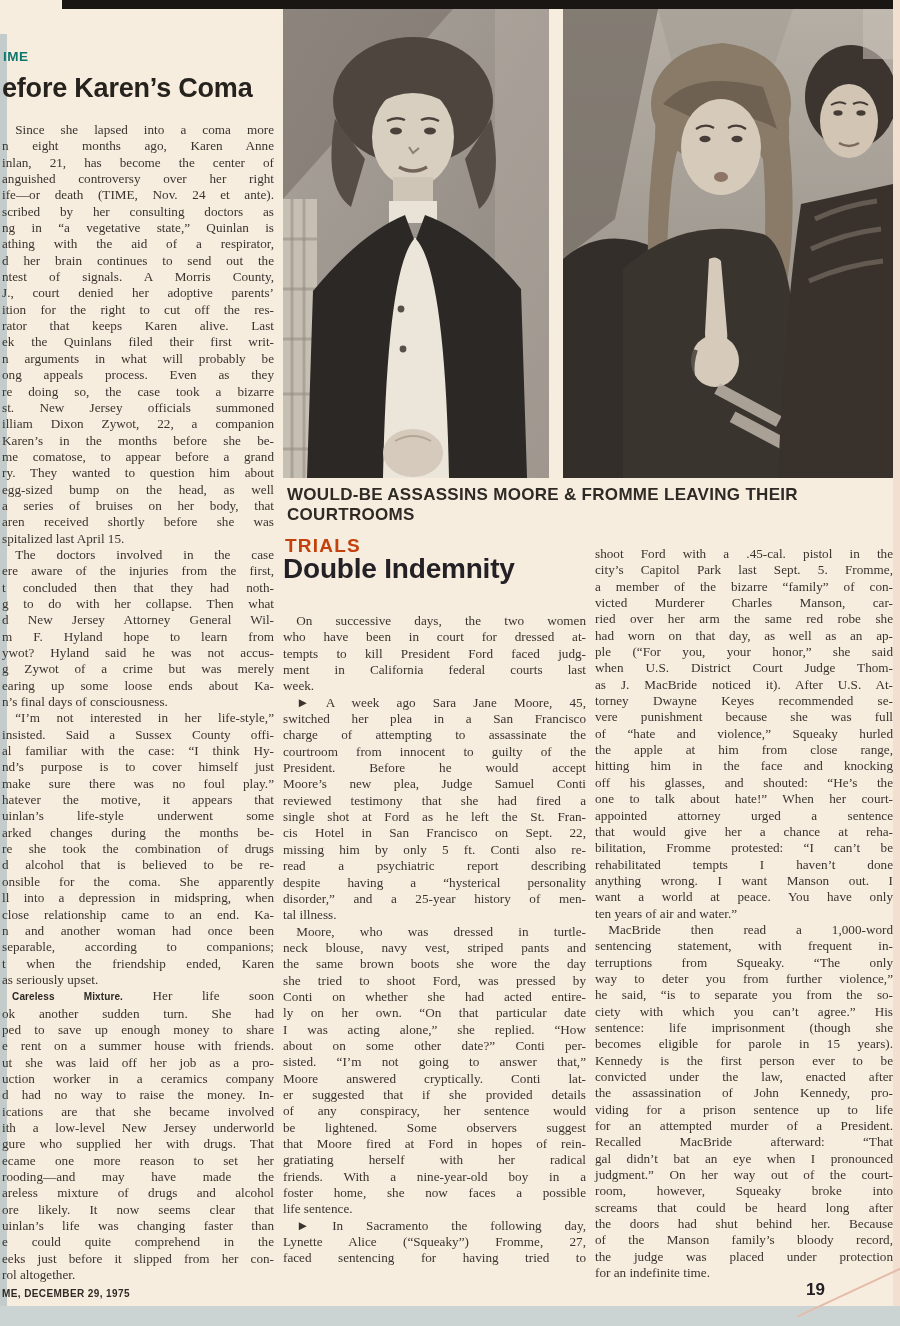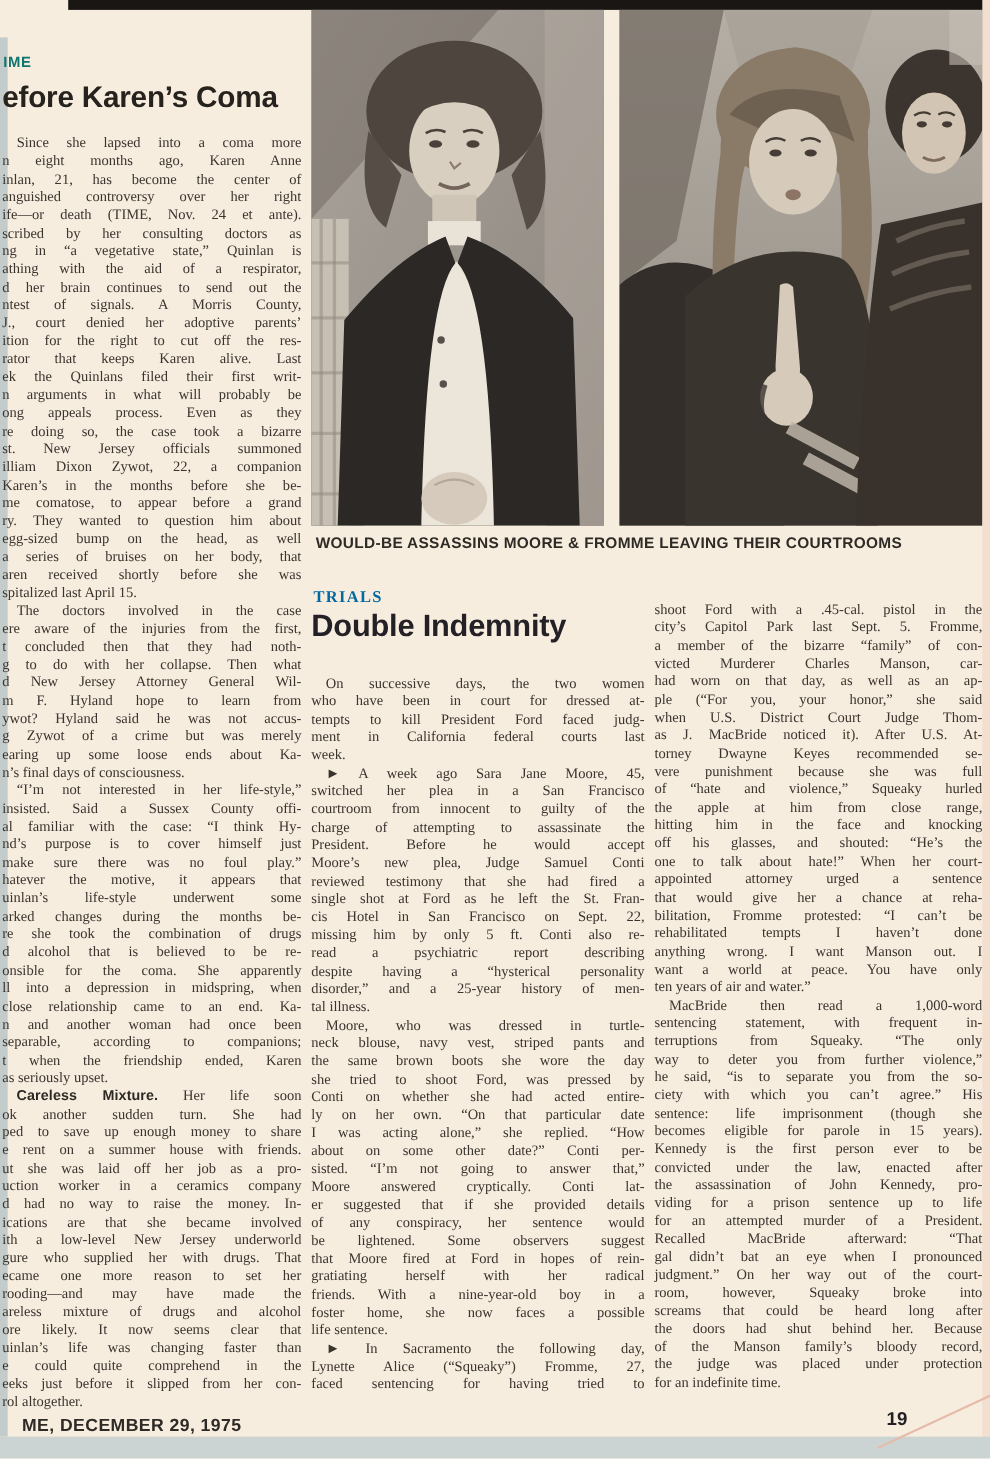--- a/index.html
+++ b/index.html
@@ -42,7 +42,7 @@
   .photo-left  { left:283px; top:9px; width:266px; height:469px; }
   .photo-right { left:563px; top:9px; width:330px; height:469px; }
 
-  .caption { left:287px; top:485px; font-size:14px; font-weight:bold;
+  .caption { left:287px; top:485px; font-size:17px; font-weight:bold;
              color:#2e2a25; letter-spacing:0.3px; }
   .footer-issue { left:20px; top:1288px; font-size:16px; font-weight:bold;
                   color:#2e2a25; letter-spacing:0.4px; }

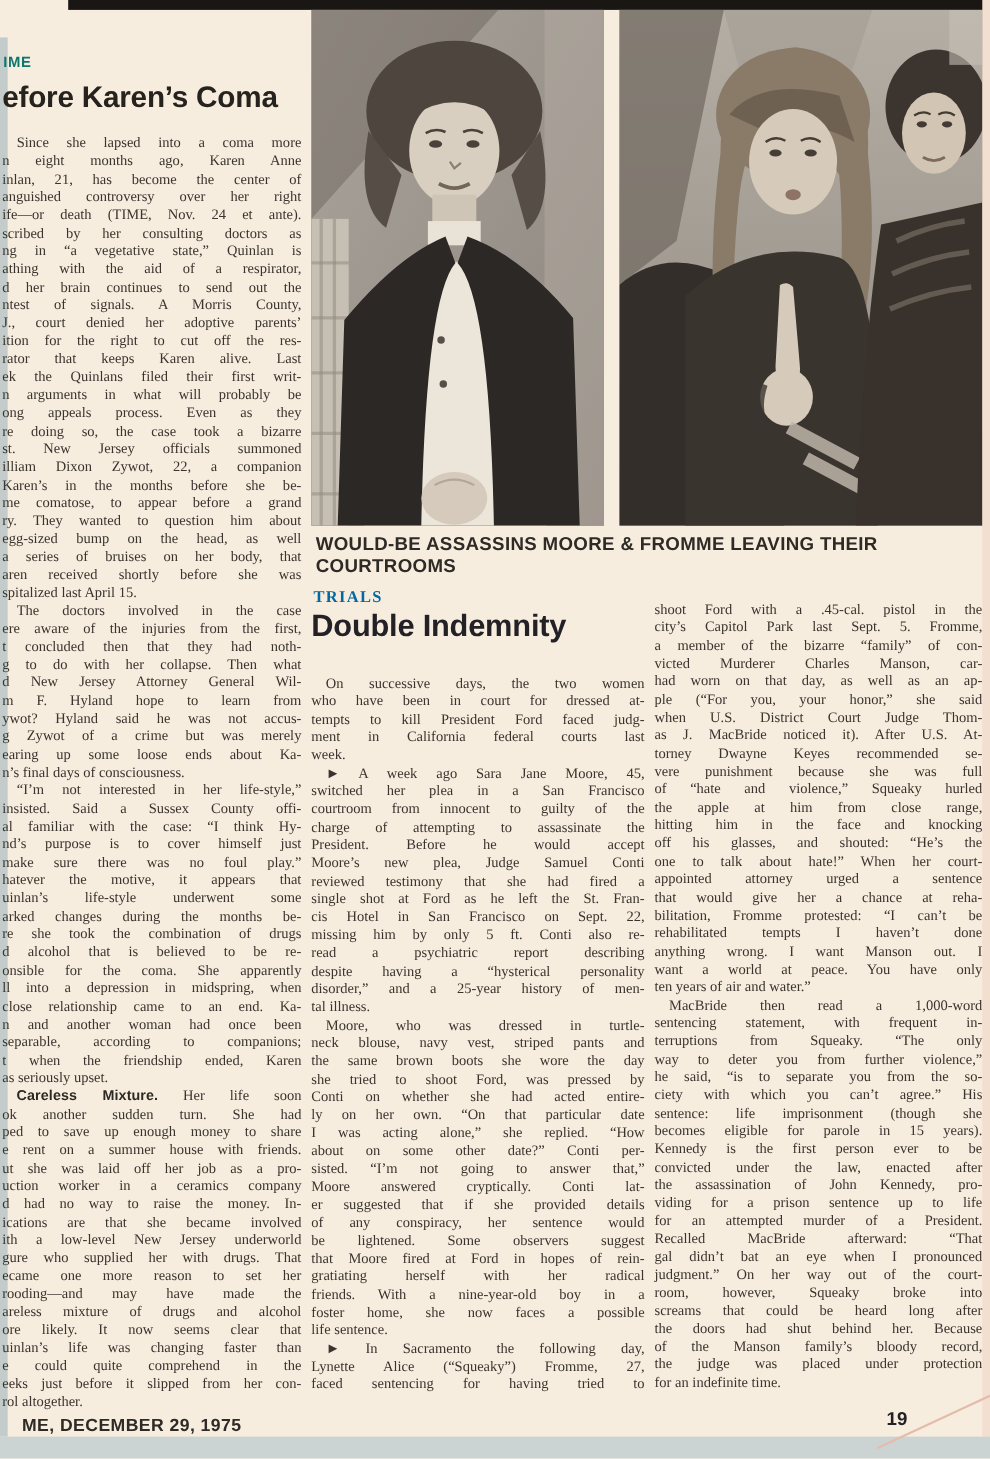--- a/index.html
+++ b/index.html
@@ -17,7 +17,7 @@
 
   .kicker { font-weight:bold; color:#0f766e; }
   .kicker-left { left:3px; top:49px; font-size:13.5px; letter-spacing:0.5px; }
-  .kicker-trials { left:285px; top:535px; font-size:15px; letter-spacing:1.2px; color:#0369a1;font-family:Liberation Serif, serif; }
+  .kicker-trials { left:285px; top:535px; font-size:19px; letter-spacing:1.2px; color:#c2410c; }
 
   .headline { margin:0; font-weight:bold; letter-spacing:-0.2px; }
   .headline-left { left:2px; top:73px; font-size:27px; color:#26221d; }

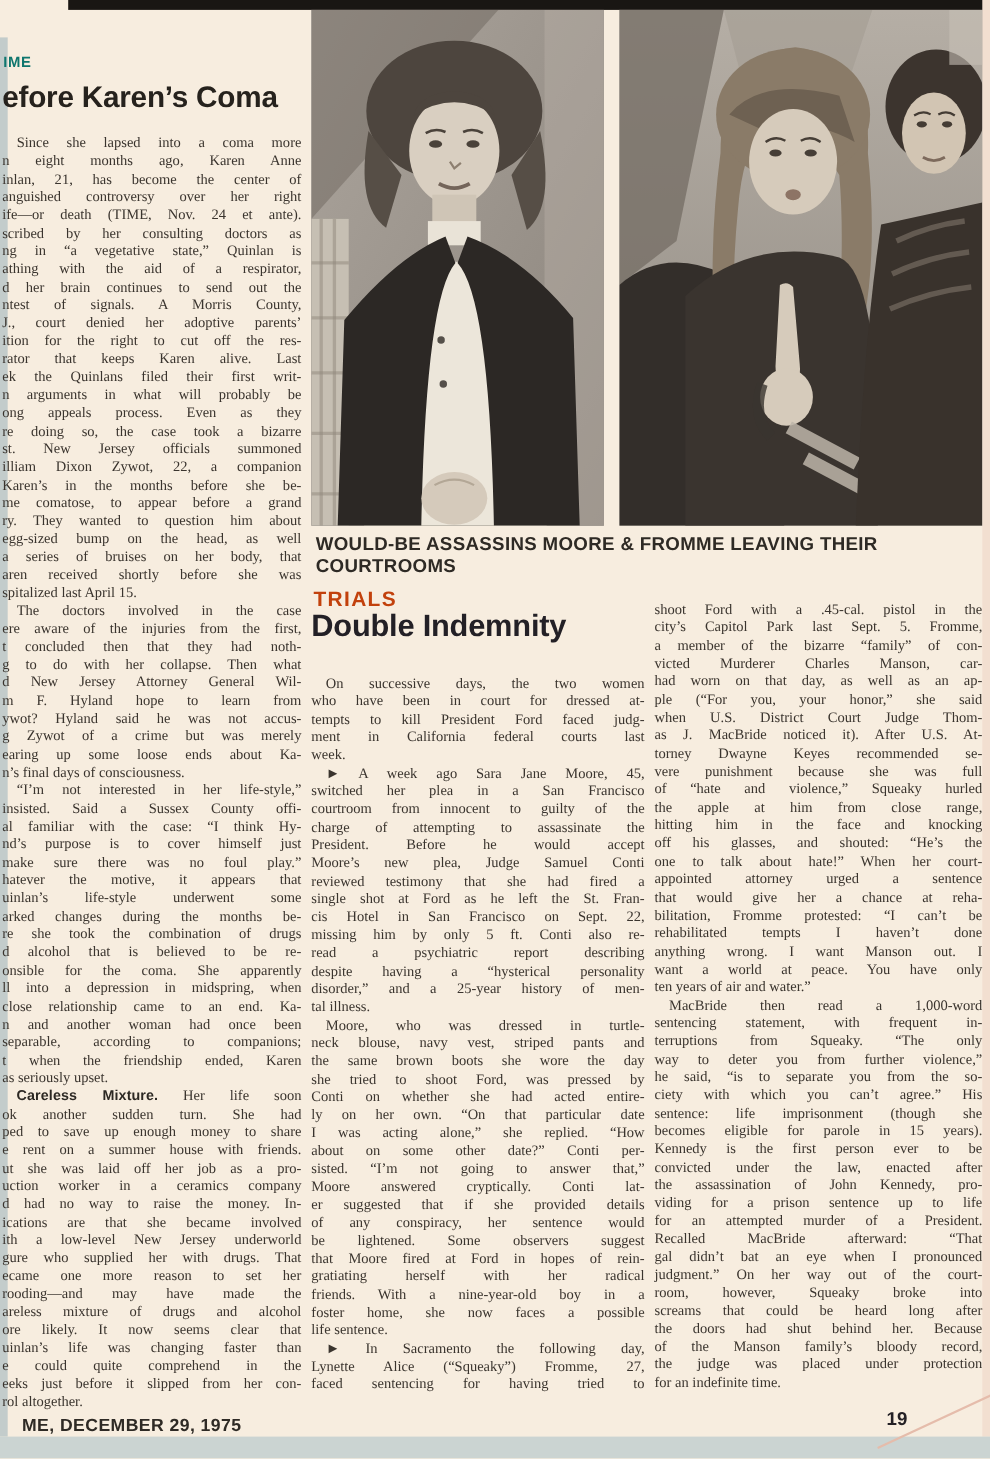--- a/index.html
+++ b/index.html
@@ -262,6 +262,7 @@
       <div>city’s Capitol Park last Sept. 5. Fromme,</div>
       <div>a member of the bizarre “family” of con-</div>
       <div>victed Murderer Charles Manson, car-</div>
+      <div>ried over her arm the same red robe she</div>
       <div>had worn on that day, as well as an ap-</div>
       <div>ple (“For you, your honor,” she said</div>
       <div>when U.S. District Court Judge Thom-</div>

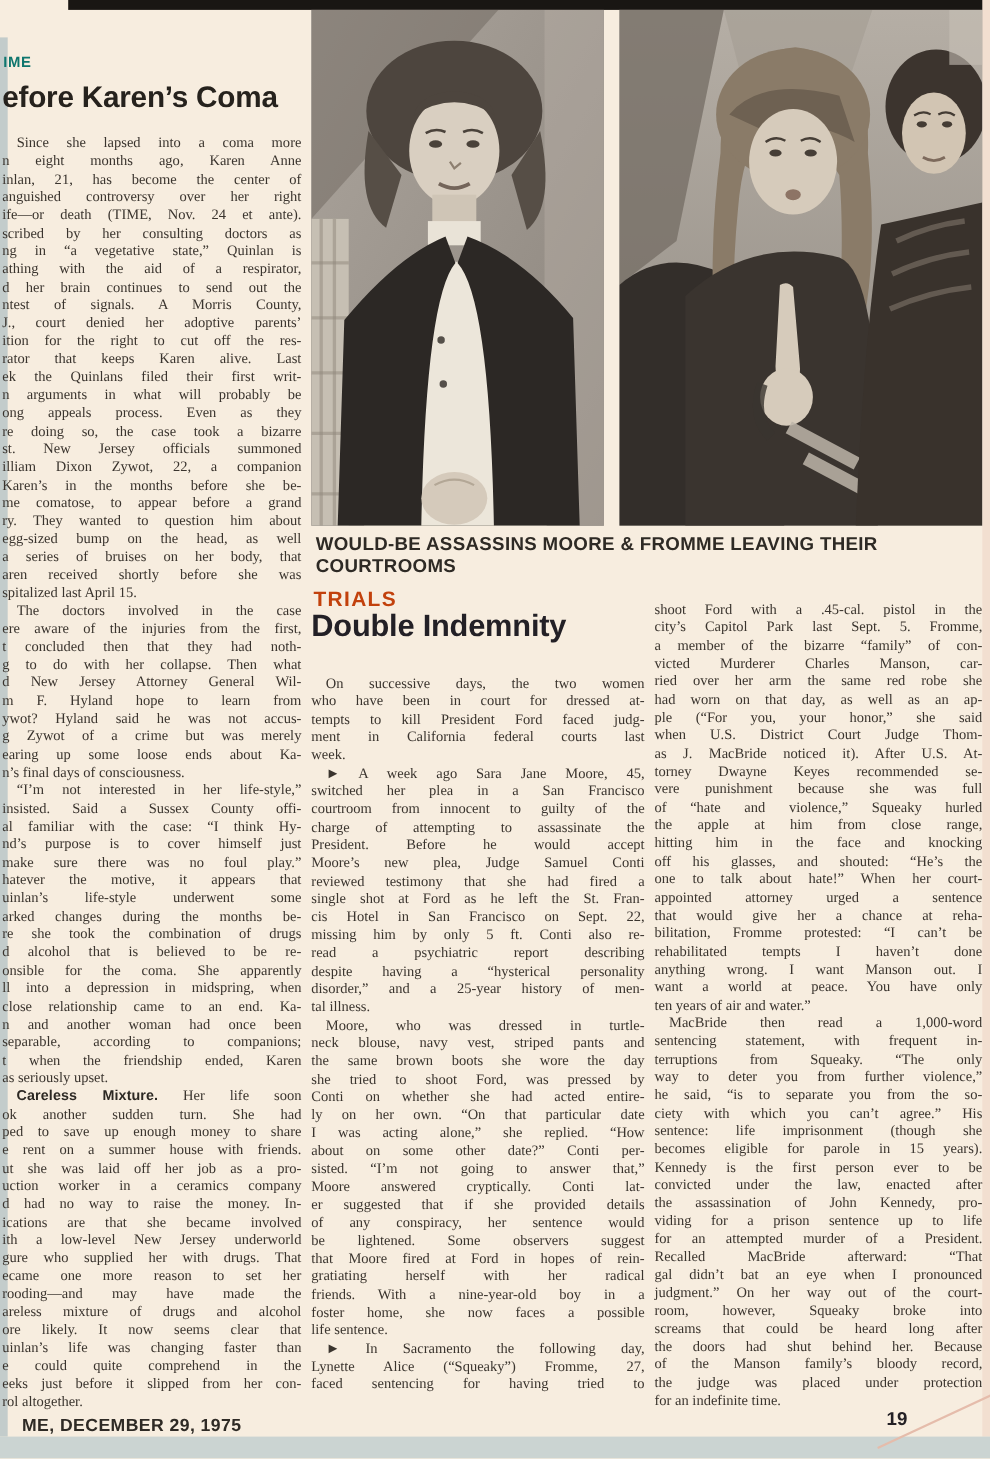--- a/index.html
+++ b/index.html
@@ -223,8 +223,8 @@
       <div class="end">week.</div>
       <div> ► A week ago Sara Jane Moore, 45,</div>
       <div>switched her plea in a San Francisco</div>
+      <div>charge of attempting to assassinate the</div>
       <div>courtroom from innocent to guilty of the</div>
-      <div>charge of attempting to assassinate the</div>
       <div>President. Before he would accept</div>
       <div>Moore’s new plea, Judge Samuel Conti</div>
       <div>reviewed testimony that she had fired a</div>

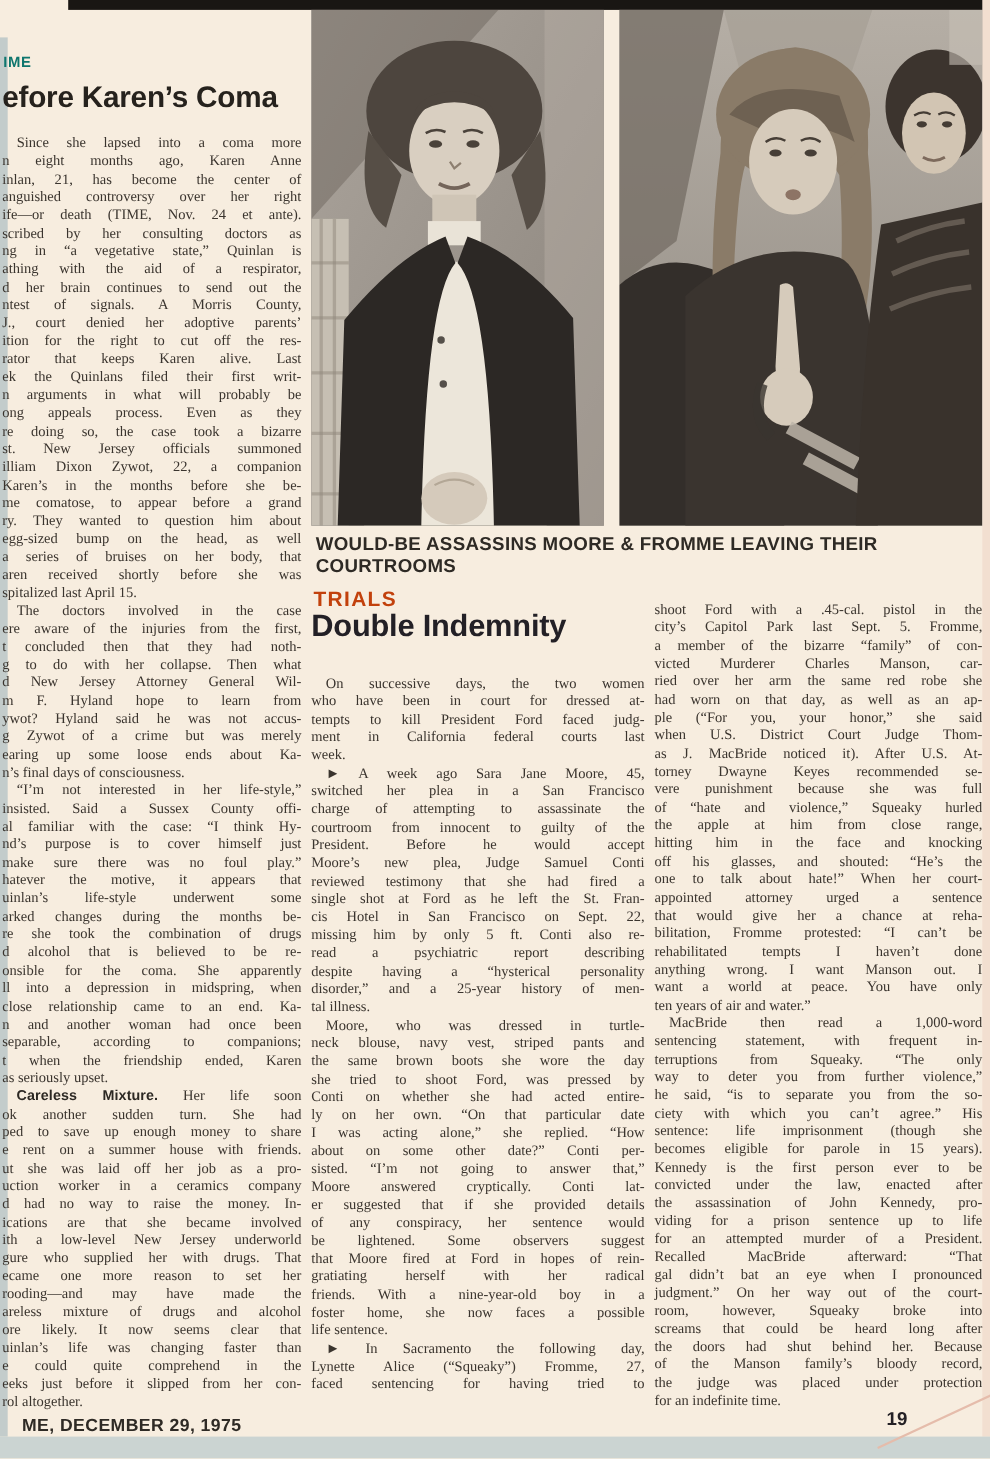--- a/index.html
+++ b/index.html
@@ -31,7 +31,7 @@
   .col div.end { text-align-last:left; }
   .col b {
     font-family:"Liberation Sans", sans-serif;
-    font-size:13px; letter-spacing:0.1px; color:#2c2823;
+    font-size:10px; letter-spacing:0.1px; color:#2c2823;
   }
   .col-left  { left:2px;   top:112px; width:272px; }
   .col-mid   { left:283px; top:603px; width:303px; }

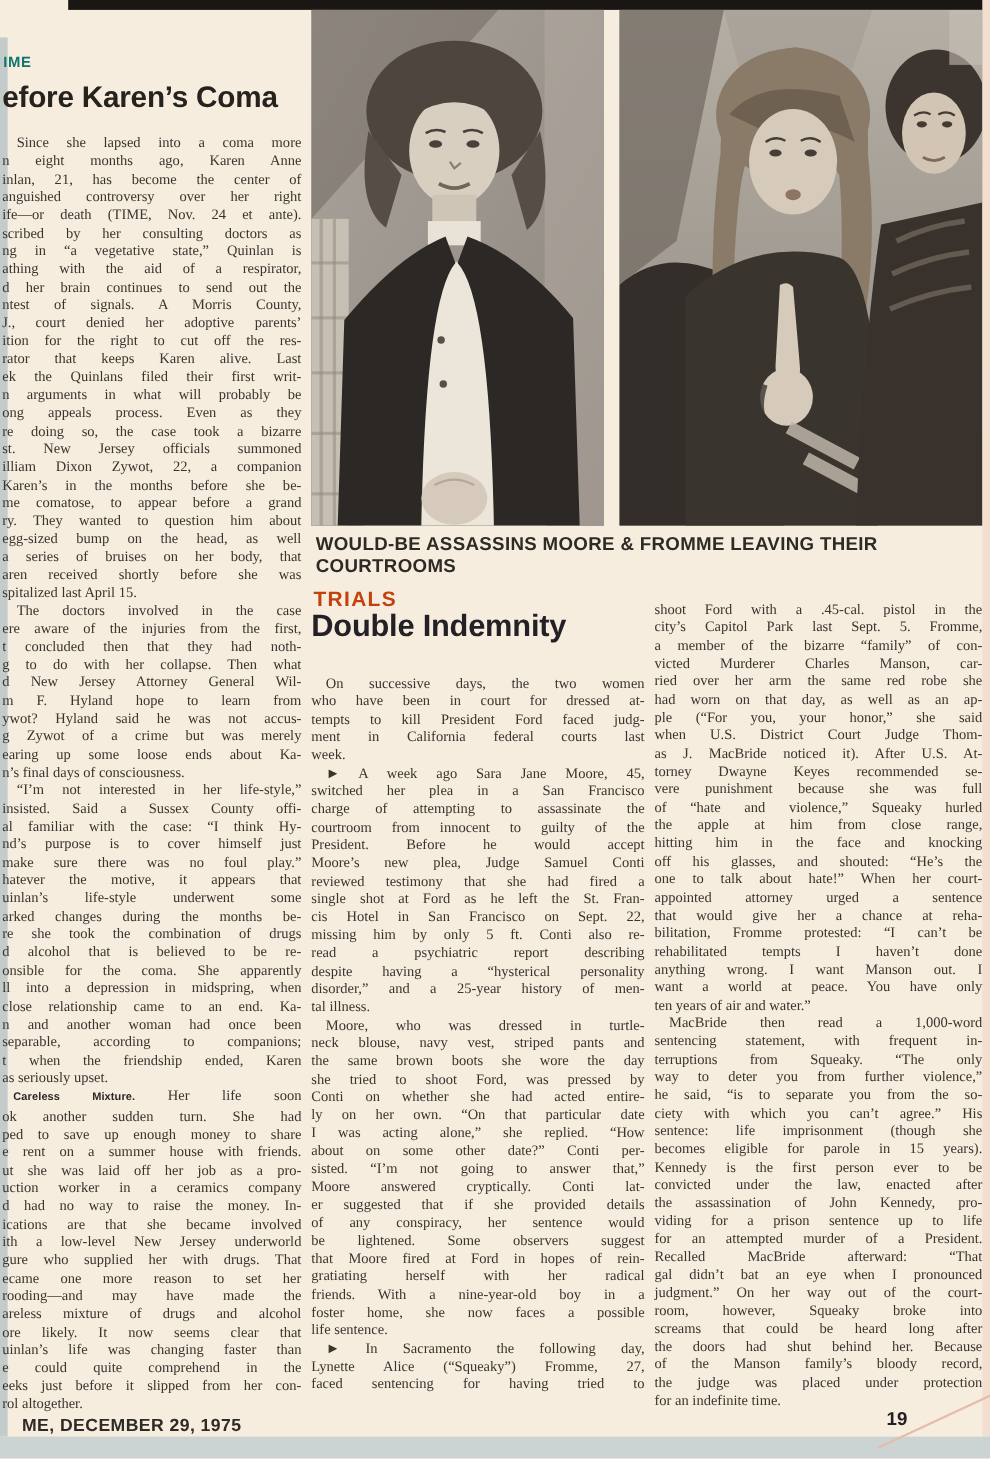--- a/index.html
+++ b/index.html
@@ -44,7 +44,7 @@
 
   .caption { left:287px; top:485px; font-size:17px; font-weight:bold;
              color:#2e2a25; letter-spacing:0.3px; }
-  .footer-issue { left:20px; top:1288px; font-size:16px; font-weight:bold;
+  .footer-issue { left:2px; top:1288px; font-size:10px; font-weight:bold;
                   color:#2e2a25; letter-spacing:0.4px; }
   .page-number { left:806px; top:1280px; font-size:17px; font-weight:bold; color:#232025; }
 </style>

